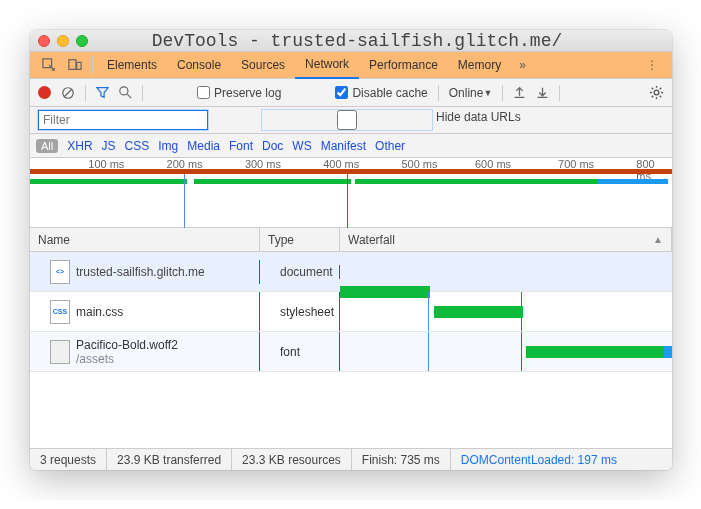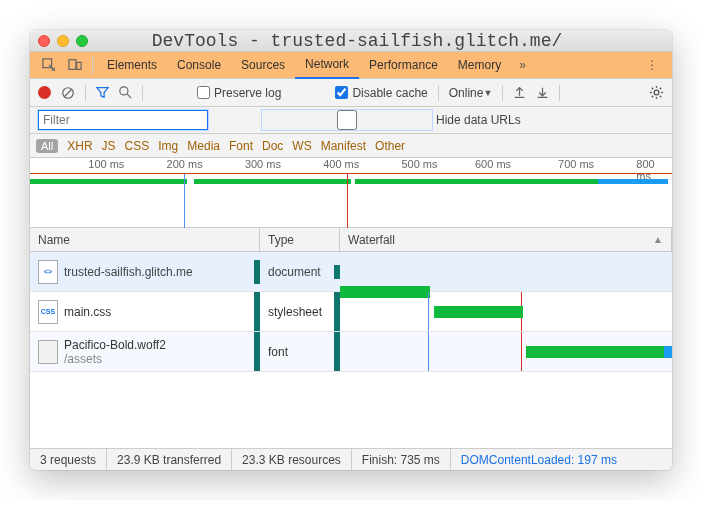--- a/index.html
+++ b/index.html
@@ -22,7 +22,7 @@
   .toolbar .rec { width:13px; height:13px; border-radius:50%; background:#d93025; }
   .toolbar .ico { color:#666; display:flex; align-items:center; }
   .toolbar .filt { color:#1a73e8; }
-  .chk { display:flex; align-items:center; gap:4px; font-size:12px; color:#444;padding-left:44px; }
+  .chk { display:flex; align-items:flex-start; gap:4px; font-size:12px; color:#444;padding-left:44px; }
   .chk input { accent-color:#1a73e8; }
   .sel { display:flex; align-items:center; color:#444; }
   .tri { font-size:9px; color:#555; }

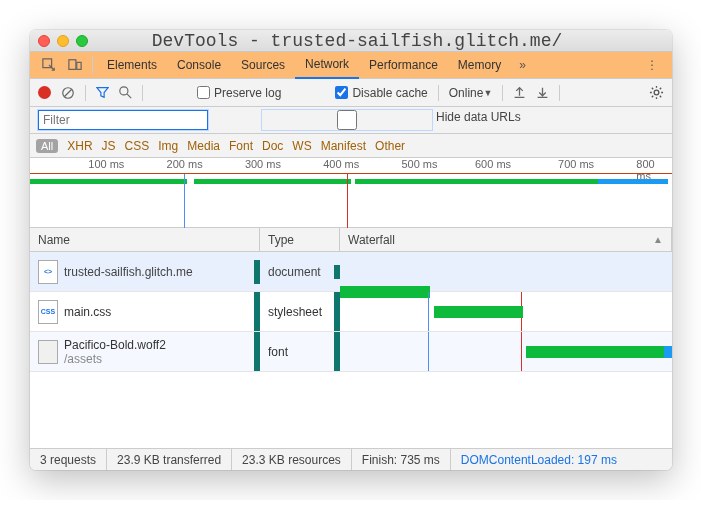--- a/index.html
+++ b/index.html
@@ -31,7 +31,7 @@
   .filterrow input { width:170px; height:20px; border:1px solid #1a73e8; outline:1px solid #bcd8ff; padding:0 4px; font-size:12px; color:#999; }
   .typerow { display:flex; align-items:center; height:24px; background:#f3f3f3; border-bottom:1px solid #ccc; padding:0 6px; gap:9px; font-size:12px; }
   .typerow .pill { background:#a3a3a3; color:#fff; padding:1px 5px; border-radius:3px; font-size:11px; }
-  .typerow span { color:#a16207; }
+  .typerow span { color:#1d4ed8; }
   .timeline { height:70px; border-bottom:1px solid #ccc; position:relative; background:#fff; }
   .tlhead { height:16px; border-bottom:1px solid #c2410c; position:relative; font-size:11px; color:#666; }
   .tick { position:absolute; top:0; height:16px; display:flex; flex-direction:column; align-items:center; }

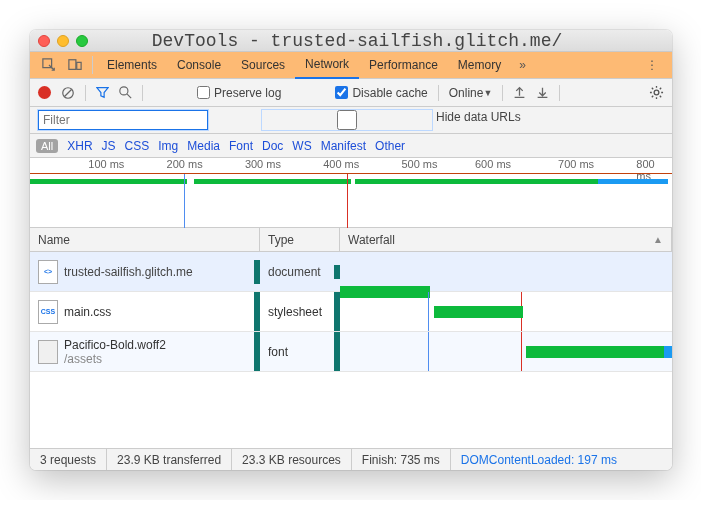--- a/index.html
+++ b/index.html
@@ -33,7 +33,7 @@
   .typerow .pill { background:#a3a3a3; color:#fff; padding:1px 5px; border-radius:3px; font-size:11px; }
   .typerow span { color:#1d4ed8; }
   .timeline { height:70px; border-bottom:1px solid #ccc; position:relative; background:#fff; }
-  .tlhead { height:16px; border-bottom:1px solid #c2410c; position:relative; font-size:11px; color:#666; }
+  .tlhead { height:16px; border-bottom:5px solid #c2410c; position:relative; font-size:11px; color:#666; }
   .tick { position:absolute; top:0; height:16px; display:flex; flex-direction:column; align-items:center; }
   .tick .lbl { font-size:11px; }
   .tlbody { position:relative; height:54px; }

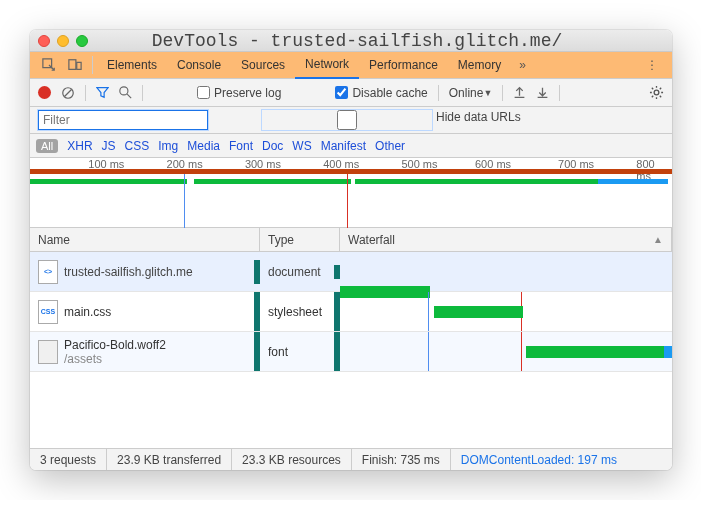--- a/index.html
+++ b/index.html
@@ -47,7 +47,7 @@
   .row { display:flex; height:40px; border-bottom:1px solid #e5e5e5; font-size:12px; }
   .row.sel { background:#e8f0fe; }
   .row.even { background:#f5f9ff; }
-  .row > div { display:flex; align-items:center; padding:0 8px; border-right:6px solid #0f766e; }
+  .row > div { display:flex; align-items:center; padding:0 20px; border-right:1px solid #0f766e; }
   .row .colwf { border-right:none; position:relative; padding:0; }
   .fileic { width:20px; height:24px; border:1px solid #aaa; background:#fff; margin-right:6px; display:flex; align-items:center; justify-content:center; font-size:7px; font-weight:bold; }
   .fileic.doc { color:#1a73e8; }

